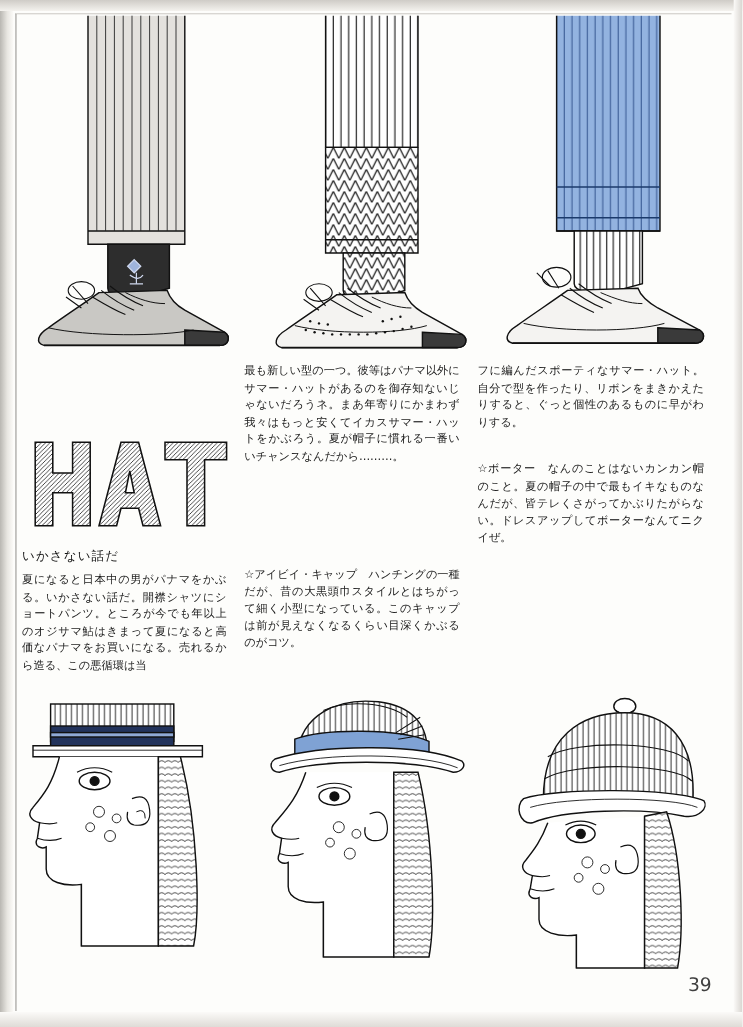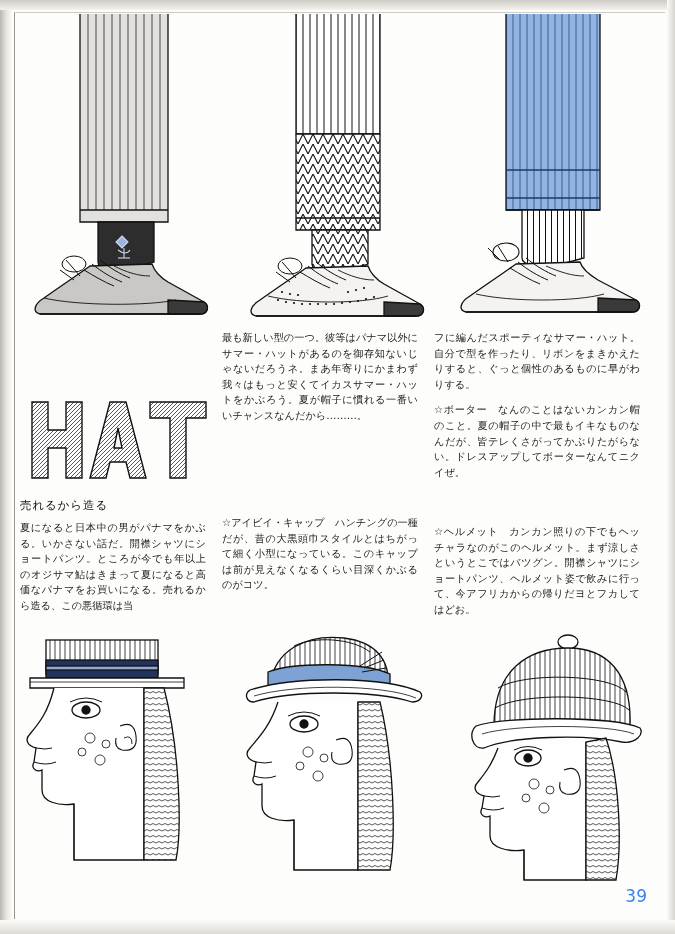--- a/index.html
+++ b/index.html
@@ -75,7 +75,7 @@
     text-align: justify;
   }
   .col p { margin: 0 0 0 0; }
-  .col p.sp { margin-top: 10px; }
+  .col p.sp { margin-top: 27px; }
   .star { font-weight: bold; }
   .colA { left: 222px; top: 330px; width: 196px; }
   .colB { left: 434px; top: 330px; width: 206px; }

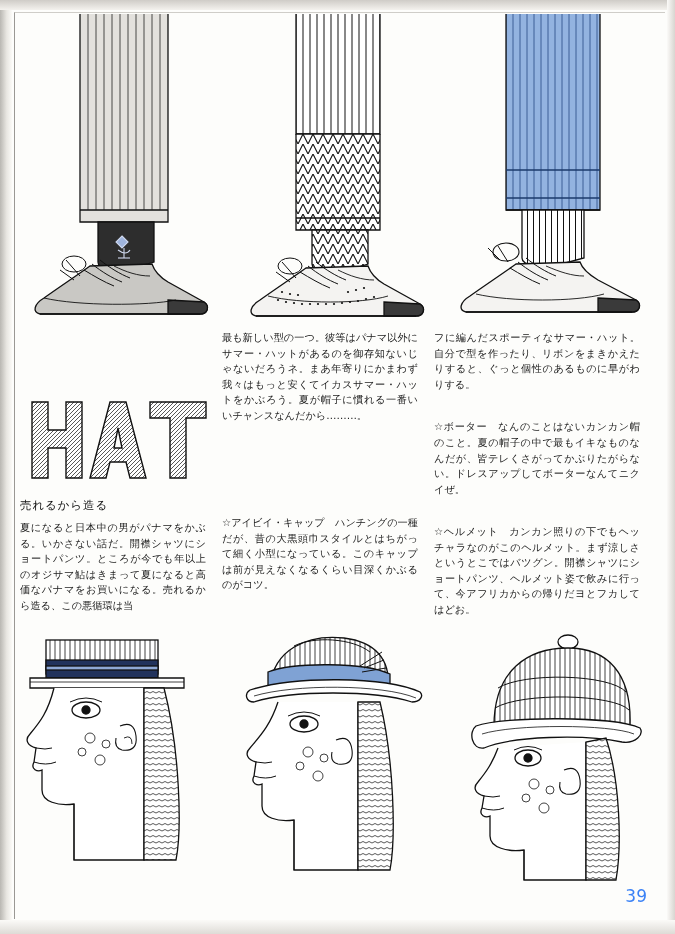--- a/index.html
+++ b/index.html
@@ -284,7 +284,7 @@
     </svg>
   </div>
 
-  <div class="sub-head">売れるから造る</div>
+  <div class="sub-head">いかさない話だ</div>
 
   <div class="col colA">
     <p>最も新しい型の一つ。彼等はパナマ以外に サマー・ハットがあるのを御存知ないじゃないだろうネ。まあ年寄りにかまわず我々はもっと安くてイカスサマー・ハットをかぶろう。夏が帽子に慣れる一番いいチャンスなんだから………。</p>

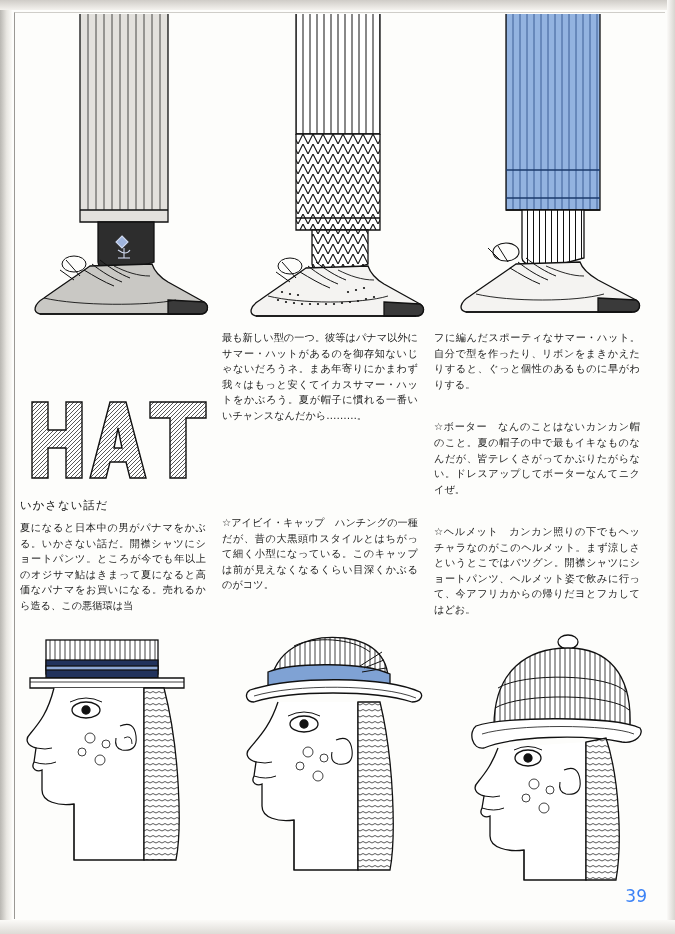--- a/index.html
+++ b/index.html
@@ -303,9 +303,6 @@
     <p>☆アイビイ・キャップ　ハンチングの一種だが、昔の大黒頭巾スタイルとはちがって細く小型になっている。このキャップは前が見えなくなるくらい目深くかぶるのがコツ。</p>
   </div>
 
-  <div class="col colB2">
-    <p>☆ヘルメット　カンカン照りの下でもヘッチャラなのがこのヘルメット。まず涼しさというとこではバツグン。開襟シャツにショートパンツ、ヘルメット姿で飲みに行って、今アフリカからの帰りだヨとフカしてはどお。</p>
-  </div>
 
   <div class="bottom-art">
 

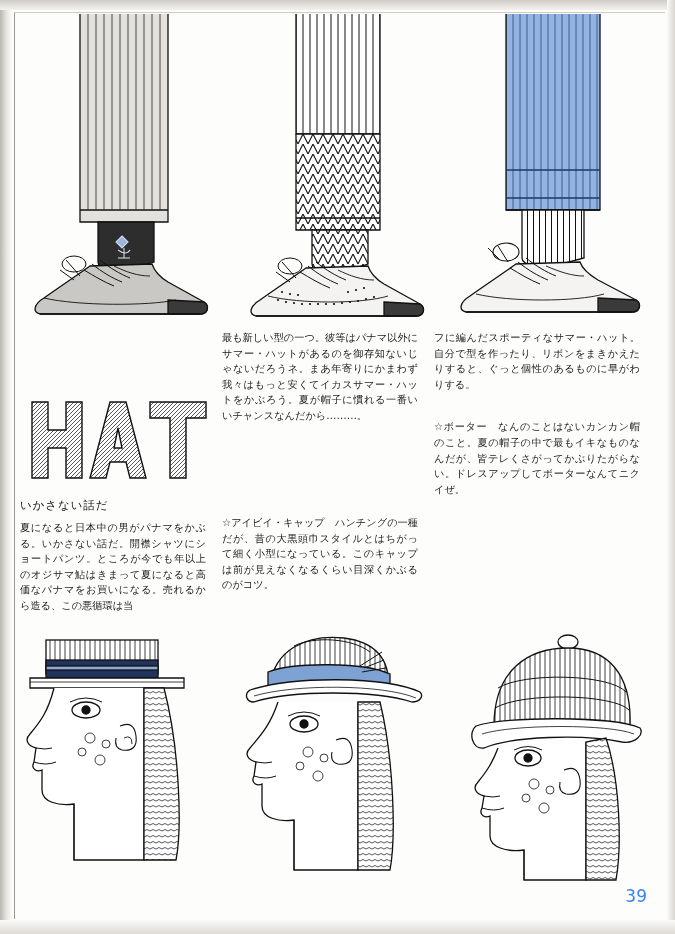--- a/index.html
+++ b/index.html
@@ -112,7 +112,7 @@
     right: 28px; bottom: 28px;
     font-family: "DejaVu Sans", sans-serif;
     font-size: 17px;
-    color: #3b82f6;
+    color: #404040;
   }
   svg { display: block; }
 </style>

